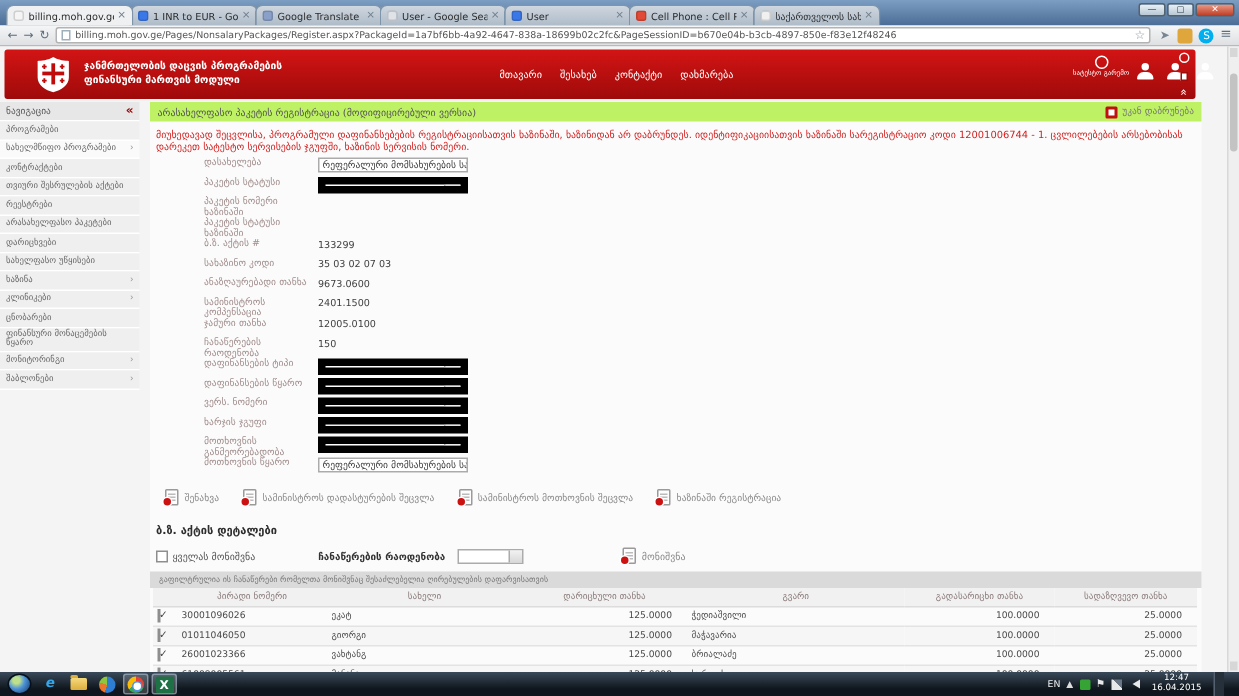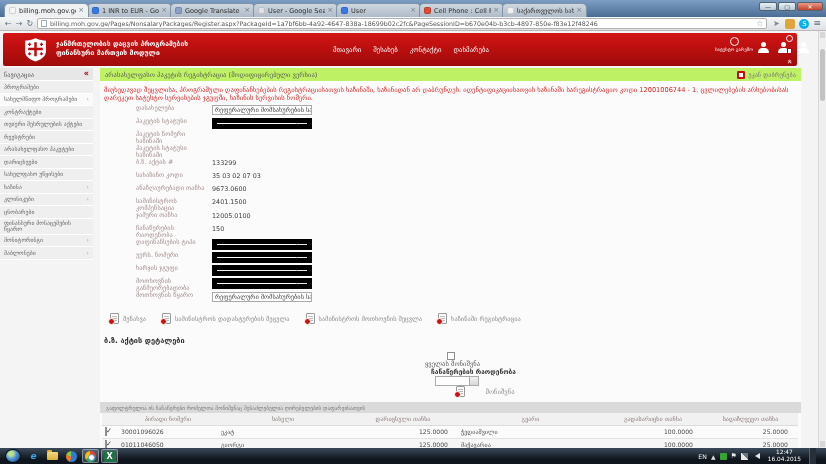--- a/index.html
+++ b/index.html
@@ -364,6 +364,10 @@
           <div class="frow">
             <span class="flabel">დაფინანსების ტიპი</span>
             <span class="fctrl select">გადაუდებელი</span>
+          </div>
+          <div class="frow">
+            <span class="flabel">დაფინანსების წყარო</span>
+            <span class="fctrl select">75811</span>
           </div>
           <div class="frow">
             <span class="flabel">ვერს. ნომერი</span>

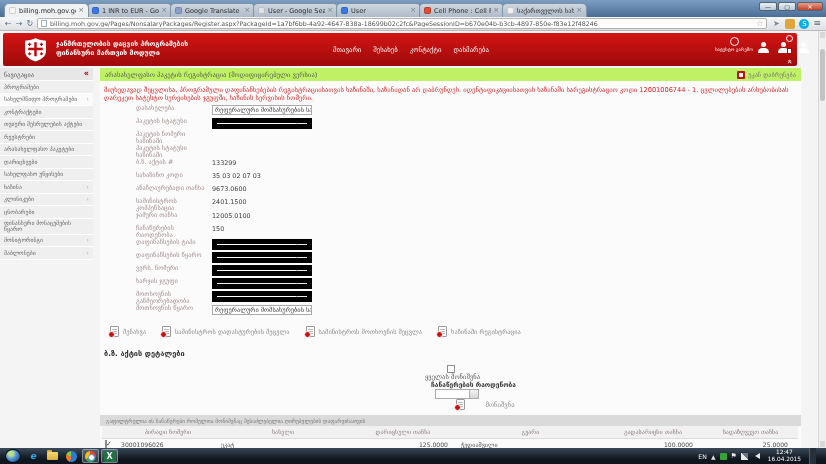--- a/index.html
+++ b/index.html
@@ -98,7 +98,7 @@
   .docic::after{content:"";position:absolute;left:-3px;bottom:-2px;width:5px;height:5px;background:#cc1111;border:1px solid #fff;border-radius:50%;}
 
   .sect-title{margin:12px 0 0 4px;font-size:7.4px;font-weight:bold;color:#2e2e2e;}
-  .ctrlrow{display:flex;align-items:center;margin:7px 0 0 4px;font-size:6.6px;color:#555;flex-direction:column;}
+  .ctrlrow{display:flex;align-items:center;margin:7px 0 0 4px;font-size:6.6px;color:#555;}
   .cb{flex:none;width:8px;height:8px;border:1px solid #8e8e8e;background:#fff;position:relative;margin-right:3px;}
   .cb.on::after{content:"✓";position:absolute;left:0px;top:-1px;font-size:7px;color:#444;}
   .cntlabel{margin-left:42px;font-weight:bold;color:#333;}

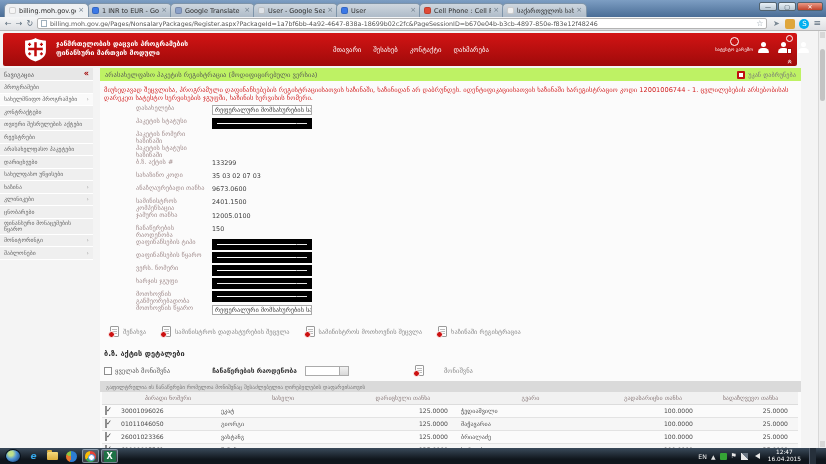--- a/index.html
+++ b/index.html
@@ -105,7 +105,7 @@
   .numbox{margin-left:8px;width:44px;height:10px;border:1px solid #ababab;background:#fff;position:relative;}
   .numbox::after{content:"";position:absolute;right:0;top:0;width:8px;height:100%;
     background:linear-gradient(#f2f2f2,#d8d8d8);border-left:1px solid #ababab;}
-  .markbtn{margin-left:22px;display:flex;align-items:center;gap:20px;color:#8a8a8a;padding-left:44px;}
+  .markbtn{margin-left:22px;display:flex;align-items:center;gap:4px;color:#8a8a8a;padding-left:44px;}
   .filterbar{margin-top:5px;height:11px;background:#dadada;display:flex;align-items:center;
     padding:0 6px;font-size:5.4px;color:#7a7a7a;}
 

